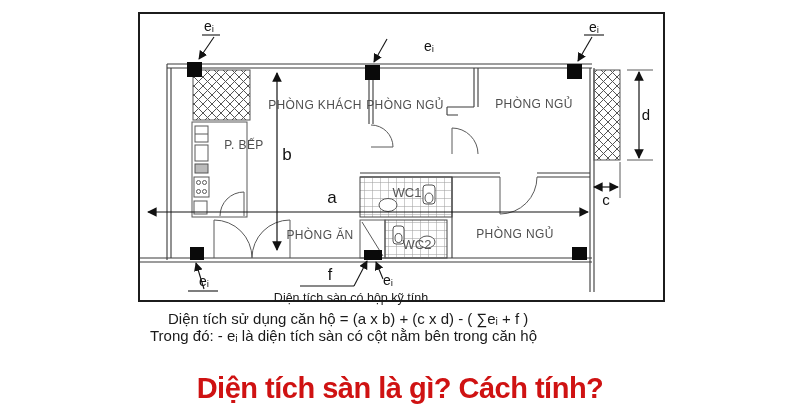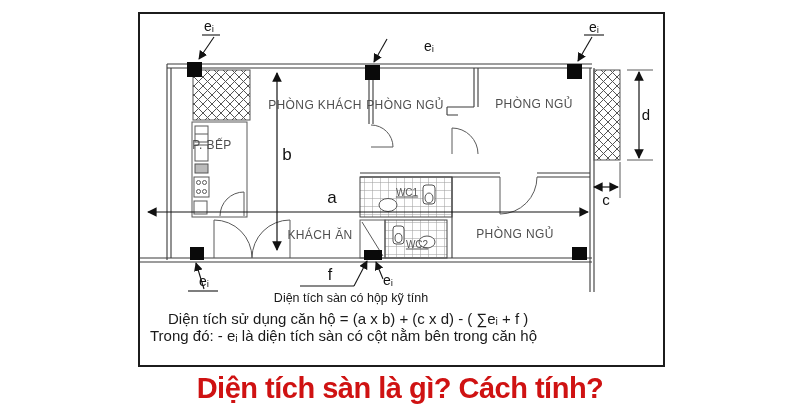--- a/index.html
+++ b/index.html
@@ -5,7 +5,7 @@
   html,body{margin:0;padding:0;background:#fff;}
   body{width:800px;height:418px;position:relative;font-family:"Liberation Sans",sans-serif;overflow:hidden;}
   .frame{
-    position:absolute;left:138px;top:12px;width:527px;height:355px;
+    position:absolute;left:138px;top:12px;width:527px;height:290px;
     border:2px solid #1c1c1c;box-sizing:border-box;background:#fff;
   }
   .frame svg{position:absolute;left:0;top:0;}

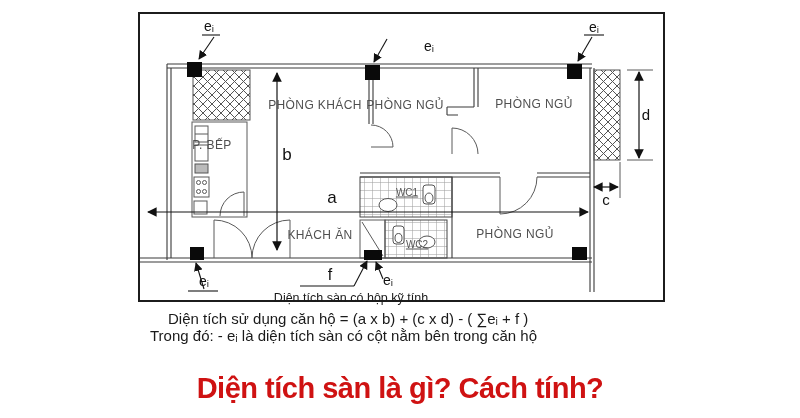--- a/index.html
+++ b/index.html
@@ -145,7 +145,7 @@
   <span class="lbl room" style="left:394px;top:90px">PHÒNG NGỦ</span>
   <span class="lbl room" style="left:375px;top:220px">PHÒNG NGỦ</span>
   <span class="lbl room" style="left:180px;top:221px">KHÁCH ĂN</span>
-  <span class="lbl room" style="left:72px;top:131px">P. BẾP</span>
+  <span class="lbl room" style="left:104px;top:131px">P. BẾP</span>
   <span class="lbl wc" style="left:267px;top:178px">WC1</span>
   <span class="lbl wc" style="left:277px;top:230px">WC2</span>
 

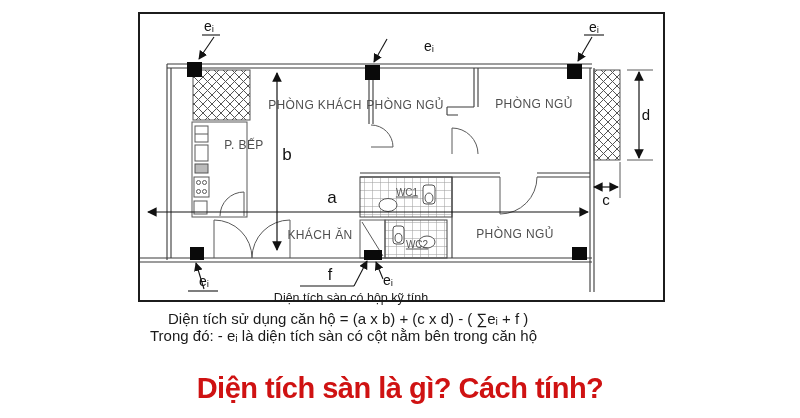--- a/index.html
+++ b/index.html
@@ -11,7 +11,7 @@
   .frame svg{position:absolute;left:0;top:0;}
   .lbl{position:absolute;transform:translate(-50%,-50%);white-space:nowrap;color:#222;}
   .room{font-size:12px;letter-spacing:.4px;color:#4f4f4f;}
-  .wc{font-size:10px;color:#555;text-decoration:underline;}
+  .wc{font-size:13px;color:#555;}
   .dimlbl{font-size:17px;color:#111;}
   .dimsm{font-size:15px;color:#111;}
   .elbl{font-size:14px;color:#111;}

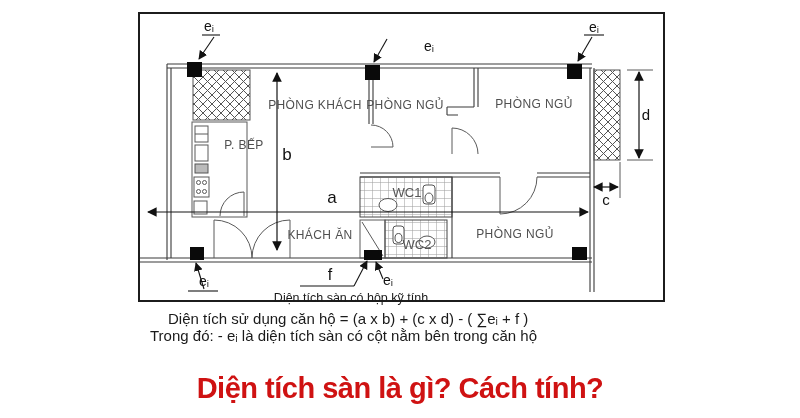--- a/index.html
+++ b/index.html
@@ -144,7 +144,7 @@
   <span class="lbl room" style="left:265px;top:91px">PHÒNG NGỦ</span>
   <span class="lbl room" style="left:394px;top:90px">PHÒNG NGỦ</span>
   <span class="lbl room" style="left:375px;top:220px">PHÒNG NGỦ</span>
-  <span class="lbl room" style="left:180px;top:221px">KHÁCH ĂN</span>
+  <span class="lbl room" style="left:180px;top:221px">PHÒNG ĂN</span>
   <span class="lbl room" style="left:104px;top:131px">P. BẾP</span>
   <span class="lbl wc" style="left:267px;top:178px">WC1</span>
   <span class="lbl wc" style="left:277px;top:230px">WC2</span>

